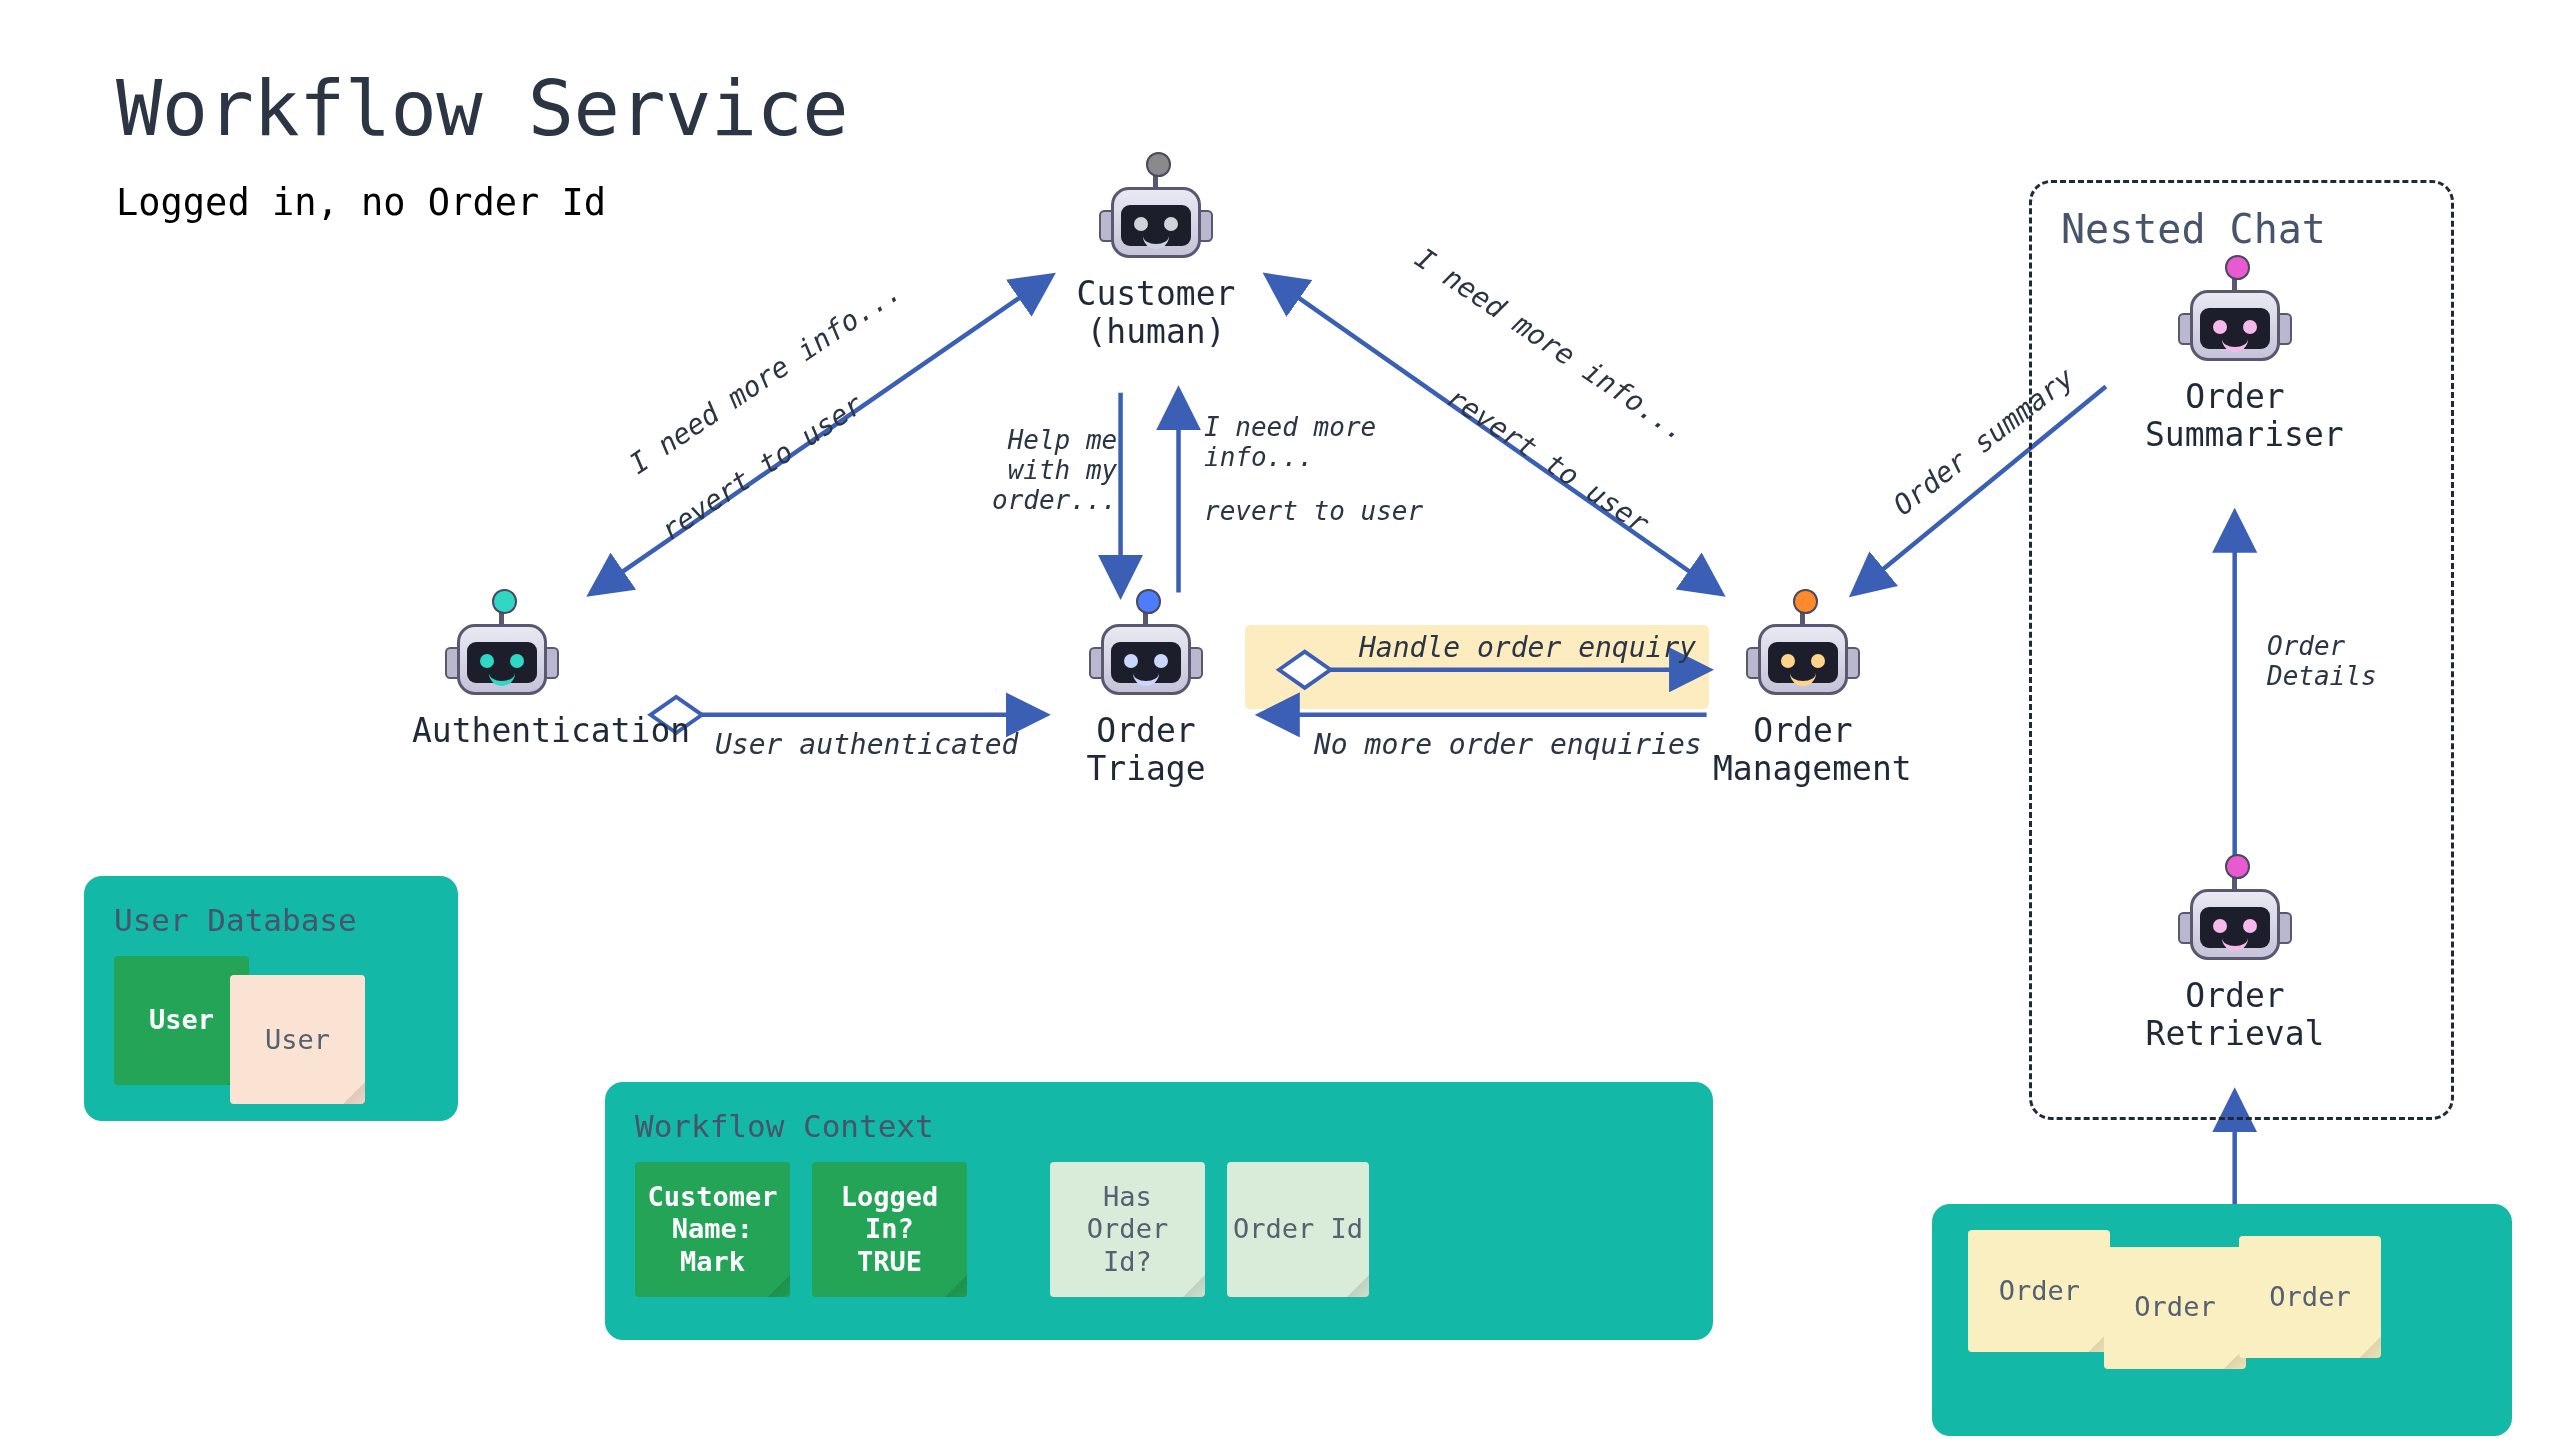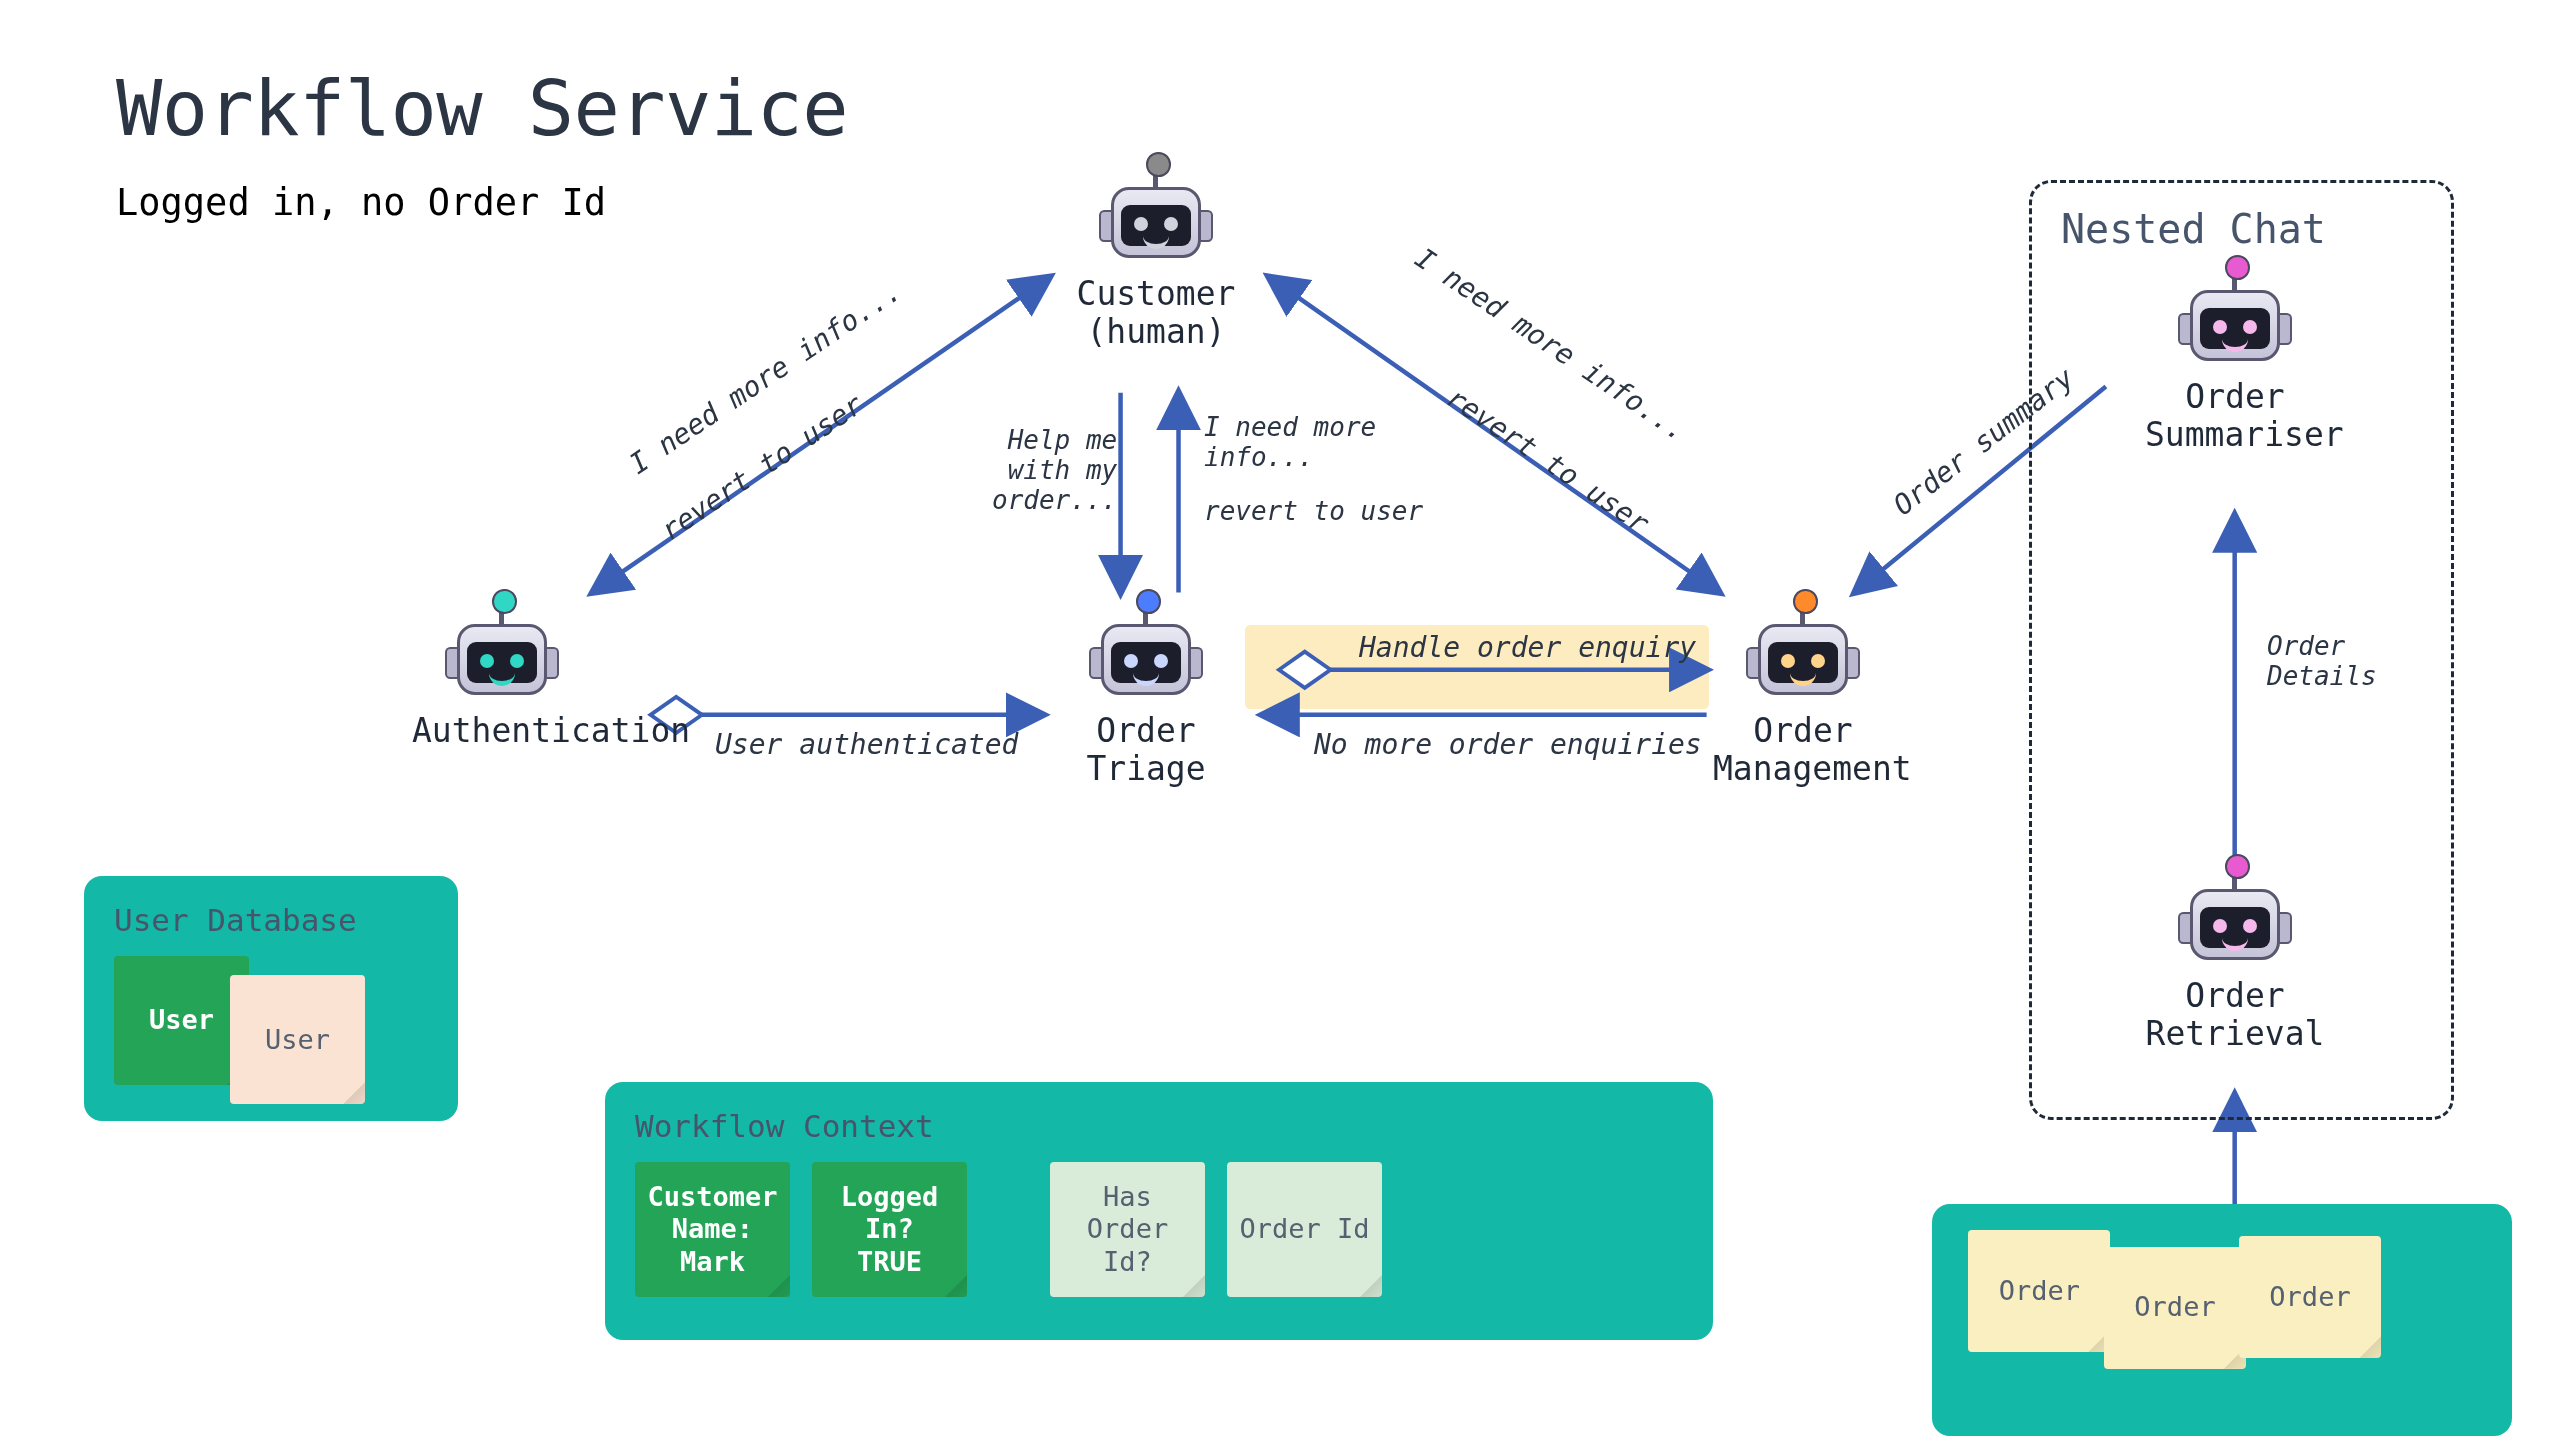--- a/index.html
+++ b/index.html
@@ -193,7 +193,7 @@
         <div class="note mint" style="width: 155px; height: 135px; white-space: pre;">Has
 Order
 Id?</div>
-        <div class="note mint" style="width: 155px; height: 135px; white-space: pre;">Order Id</div>
+        <div class="note mint" style="width: 142px; height: 135px; white-space: pre;">Order Id</div>
       </div>
   </div>
 

